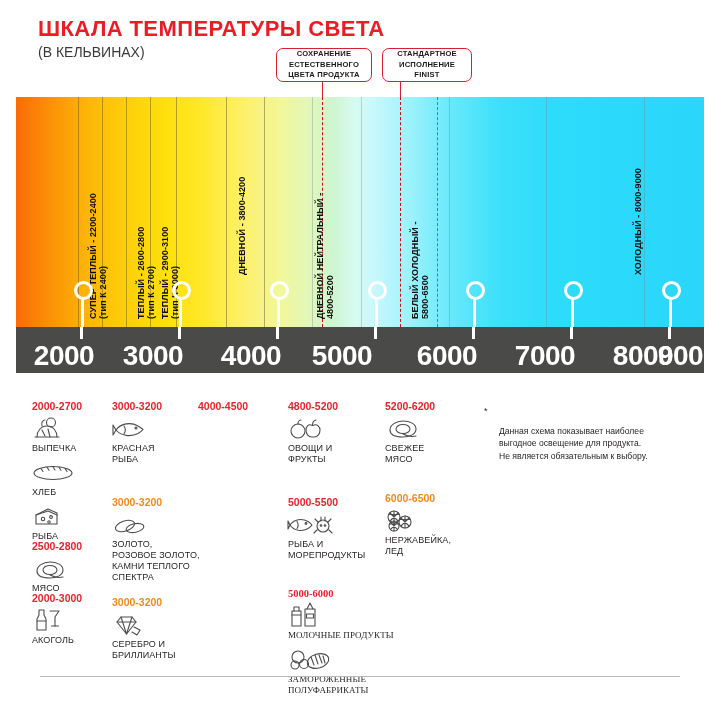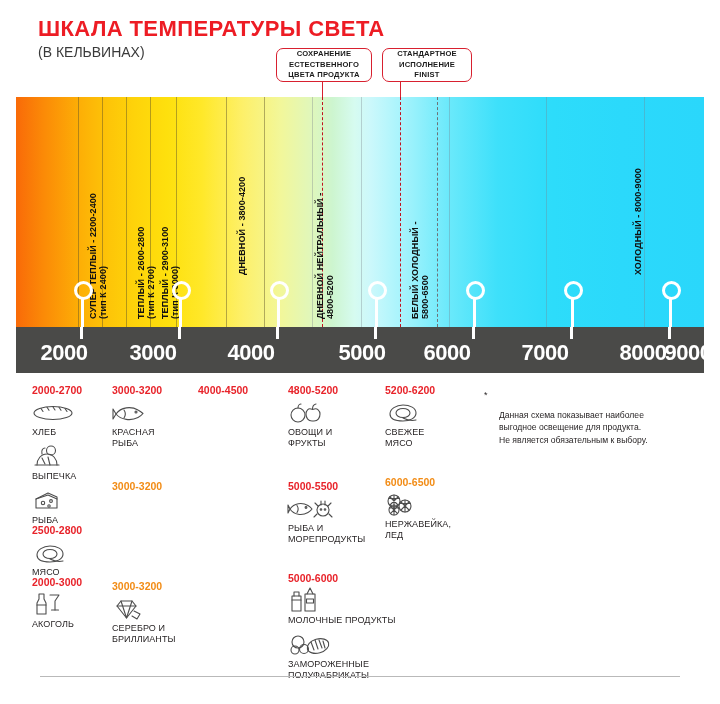--- a/index.html
+++ b/index.html
@@ -111,7 +111,7 @@
   }
   .numlabel{
     position:absolute;top:13px;
-    font-size:22px;font-weight:bold;color:#ffffff;
+    font-size:28px;font-weight:bold;color:#ffffff;
     letter-spacing:-.5px;
     transform:translateX(-50%);
     white-space:nowrap;

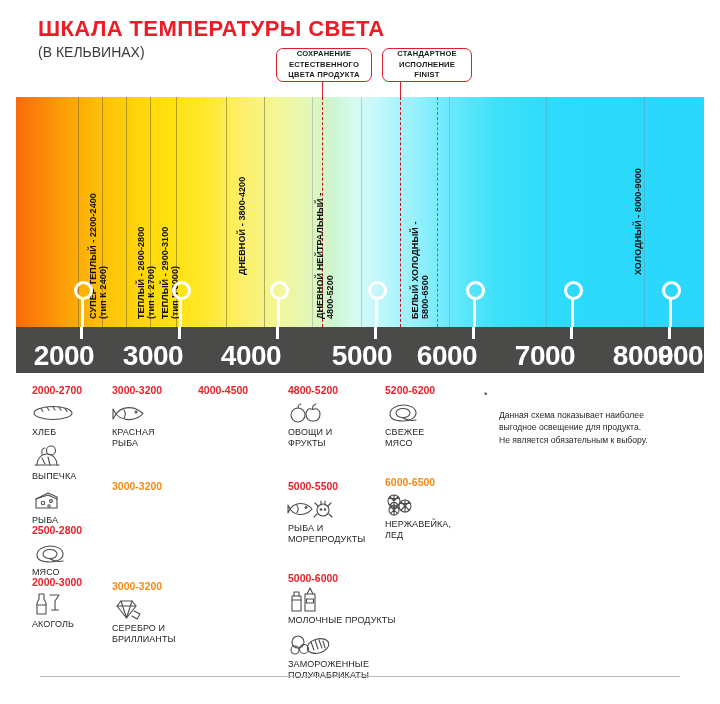--- a/index.html
+++ b/index.html
@@ -257,7 +257,7 @@
     <div class="numlabel" style="left:48px">2000</div>
     <div class="numlabel" style="left:137px">3000</div>
     <div class="numlabel" style="left:235px">4000</div>
-    <div class="numlabel" style="left:346px">5000</div>
+    <div class="numlabel" style="left:326px">5000</div>
     <div class="numlabel" style="left:431px">6000</div>
     <div class="numlabel" style="left:529px">7000</div>
     <div class="numlabel" style="left:627px">8000</div>

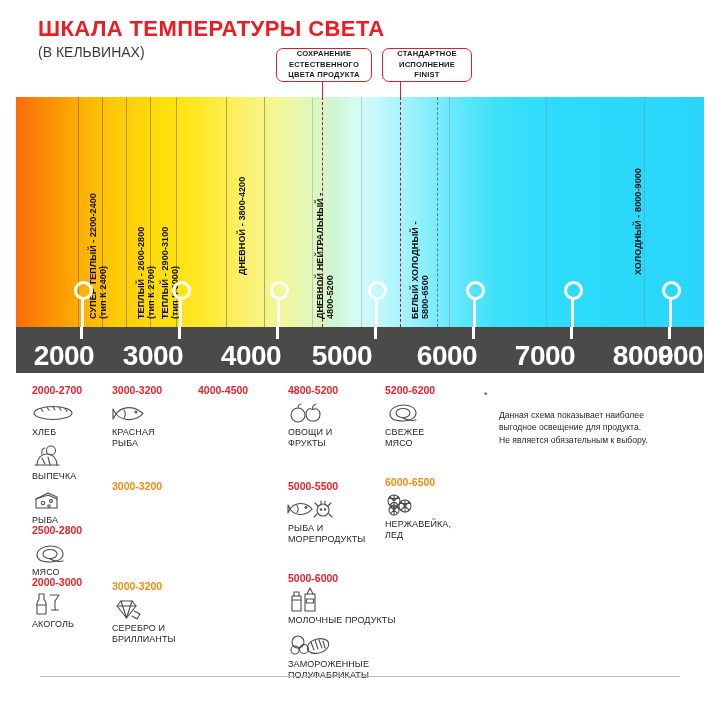--- a/index.html
+++ b/index.html
@@ -118,7 +118,7 @@
   }
 
   
-  .legend{position:absolute;left:0;top:384px;width:584px;height:290px;}
+  .legend{position:absolute;left:0;top:400px;width:584px;height:290px;}
   .lcol{position:absolute;top:0;}
   .grp{position:absolute;}
   .range{

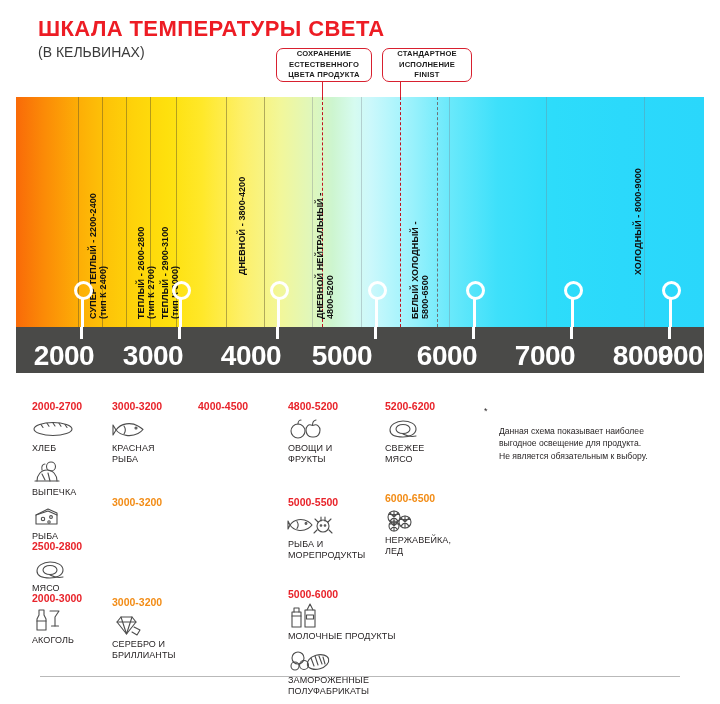--- a/index.html
+++ b/index.html
@@ -271,15 +271,6 @@
             <div class="range red">2000-2700</div>
             <div class="item">
               <div class="itemicon">
-                <svg width="42" height="24" viewBox="0 0 42 24" fill="none" stroke="#4d4d4d" stroke-width="1.1" stroke-linejoin="round" stroke-linecap="round">
-                  <ellipse cx="21" cy="12" rx="19" ry="6.5"></ellipse>
-                  <path d="M9 7.5l2 3M15 6.3l2 3M21 6l2 3M27 6.3l2 3M33 7.5l2 3"></path>
-                </svg>
-              </div>
-              <div class="itemlabel">ХЛЕБ</div>
-            </div>
-            <div class="item">
-              <div class="itemicon">
                 <svg width="30" height="24" viewBox="0 0 30 24" fill="none" stroke="#4d4d4d" stroke-width="1.1" stroke-linejoin="round" stroke-linecap="round">
                   <path d="M5 20c0-6 4-11 10-11s10 5 10 11"></path>
                   <path d="M3 20h24"></path>
@@ -289,6 +280,15 @@
                 </svg>
               </div>
               <div class="itemlabel">ВЫПЕЧКА</div>
+            </div>
+            <div class="item">
+              <div class="itemicon">
+                <svg width="42" height="24" viewBox="0 0 42 24" fill="none" stroke="#4d4d4d" stroke-width="1.1" stroke-linejoin="round" stroke-linecap="round">
+                  <ellipse cx="21" cy="12" rx="19" ry="6.5"></ellipse>
+                  <path d="M9 7.5l2 3M15 6.3l2 3M21 6l2 3M27 6.3l2 3M33 7.5l2 3"></path>
+                </svg>
+              </div>
+              <div class="itemlabel">ХЛЕБ</div>
             </div>
             <div class="item">
               <div class="itemicon">

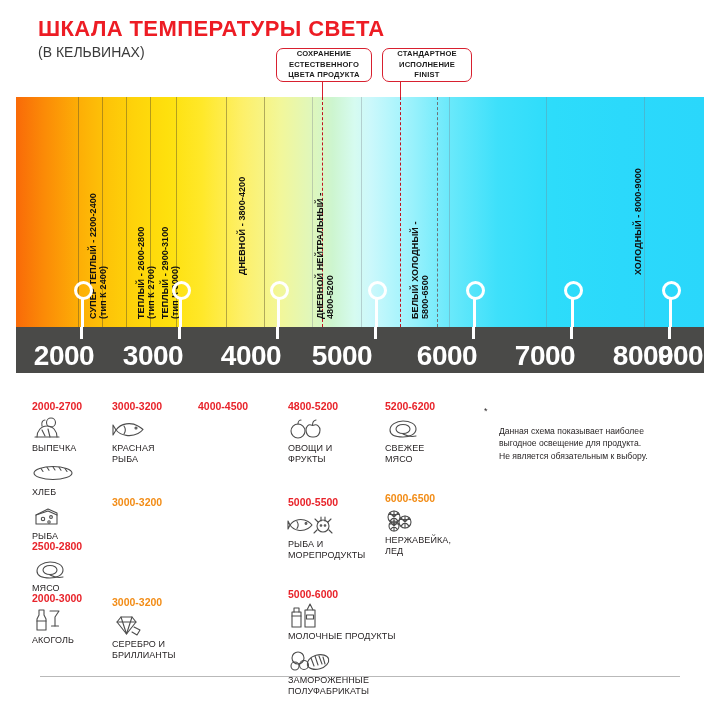--- a/index.html
+++ b/index.html
@@ -349,6 +349,18 @@
           </div>
           <div class="grp" style="top: 96px; left: 0px; width: 118px;">
             <div class="range orange">3000-3200</div>
+            <div class="item">
+              <div class="itemicon">
+                <svg width="34" height="24" viewBox="0 0 34 24" fill="none" stroke="#4d4d4d" stroke-width="1.1" stroke-linejoin="round" stroke-linecap="round">
+                  <ellipse cx="13" cy="13" rx="10" ry="5" transform="rotate(-18 13 13)"></ellipse>
+                  <ellipse cx="23" cy="15" rx="9" ry="4.3" transform="rotate(-12 23 15)"></ellipse>
+                </svg>
+              </div>
+              <div class="itemlabel">ЗОЛОТО,
+РОЗОВОЕ ЗОЛОТО,
+КАМНИ ТЕПЛОГО
+СПЕКТРА</div>
+            </div>
           </div>
           <div class="grp" style="top: 196px; left: 0px; width: 118px;">
             <div class="range orange">3000-3200</div>

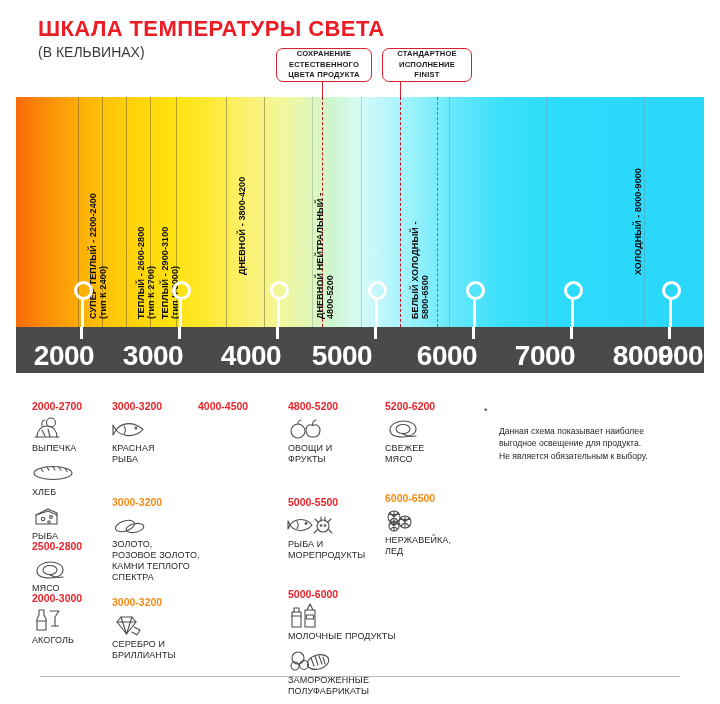--- a/index.html
+++ b/index.html
@@ -417,7 +417,7 @@
 МОРЕПРОДУКТЫ</div>
             </div>
           </div>
-          <div class="grp" style="top: 188px; left: 0px; width: 118px;">
+          <div class="grp" style="top: 188px; left: 0px; width: 118px; font-family: Liberation Serif, serif;">
             <div class="range red">5000-6000</div>
             <div class="item">
               <div class="itemicon">

